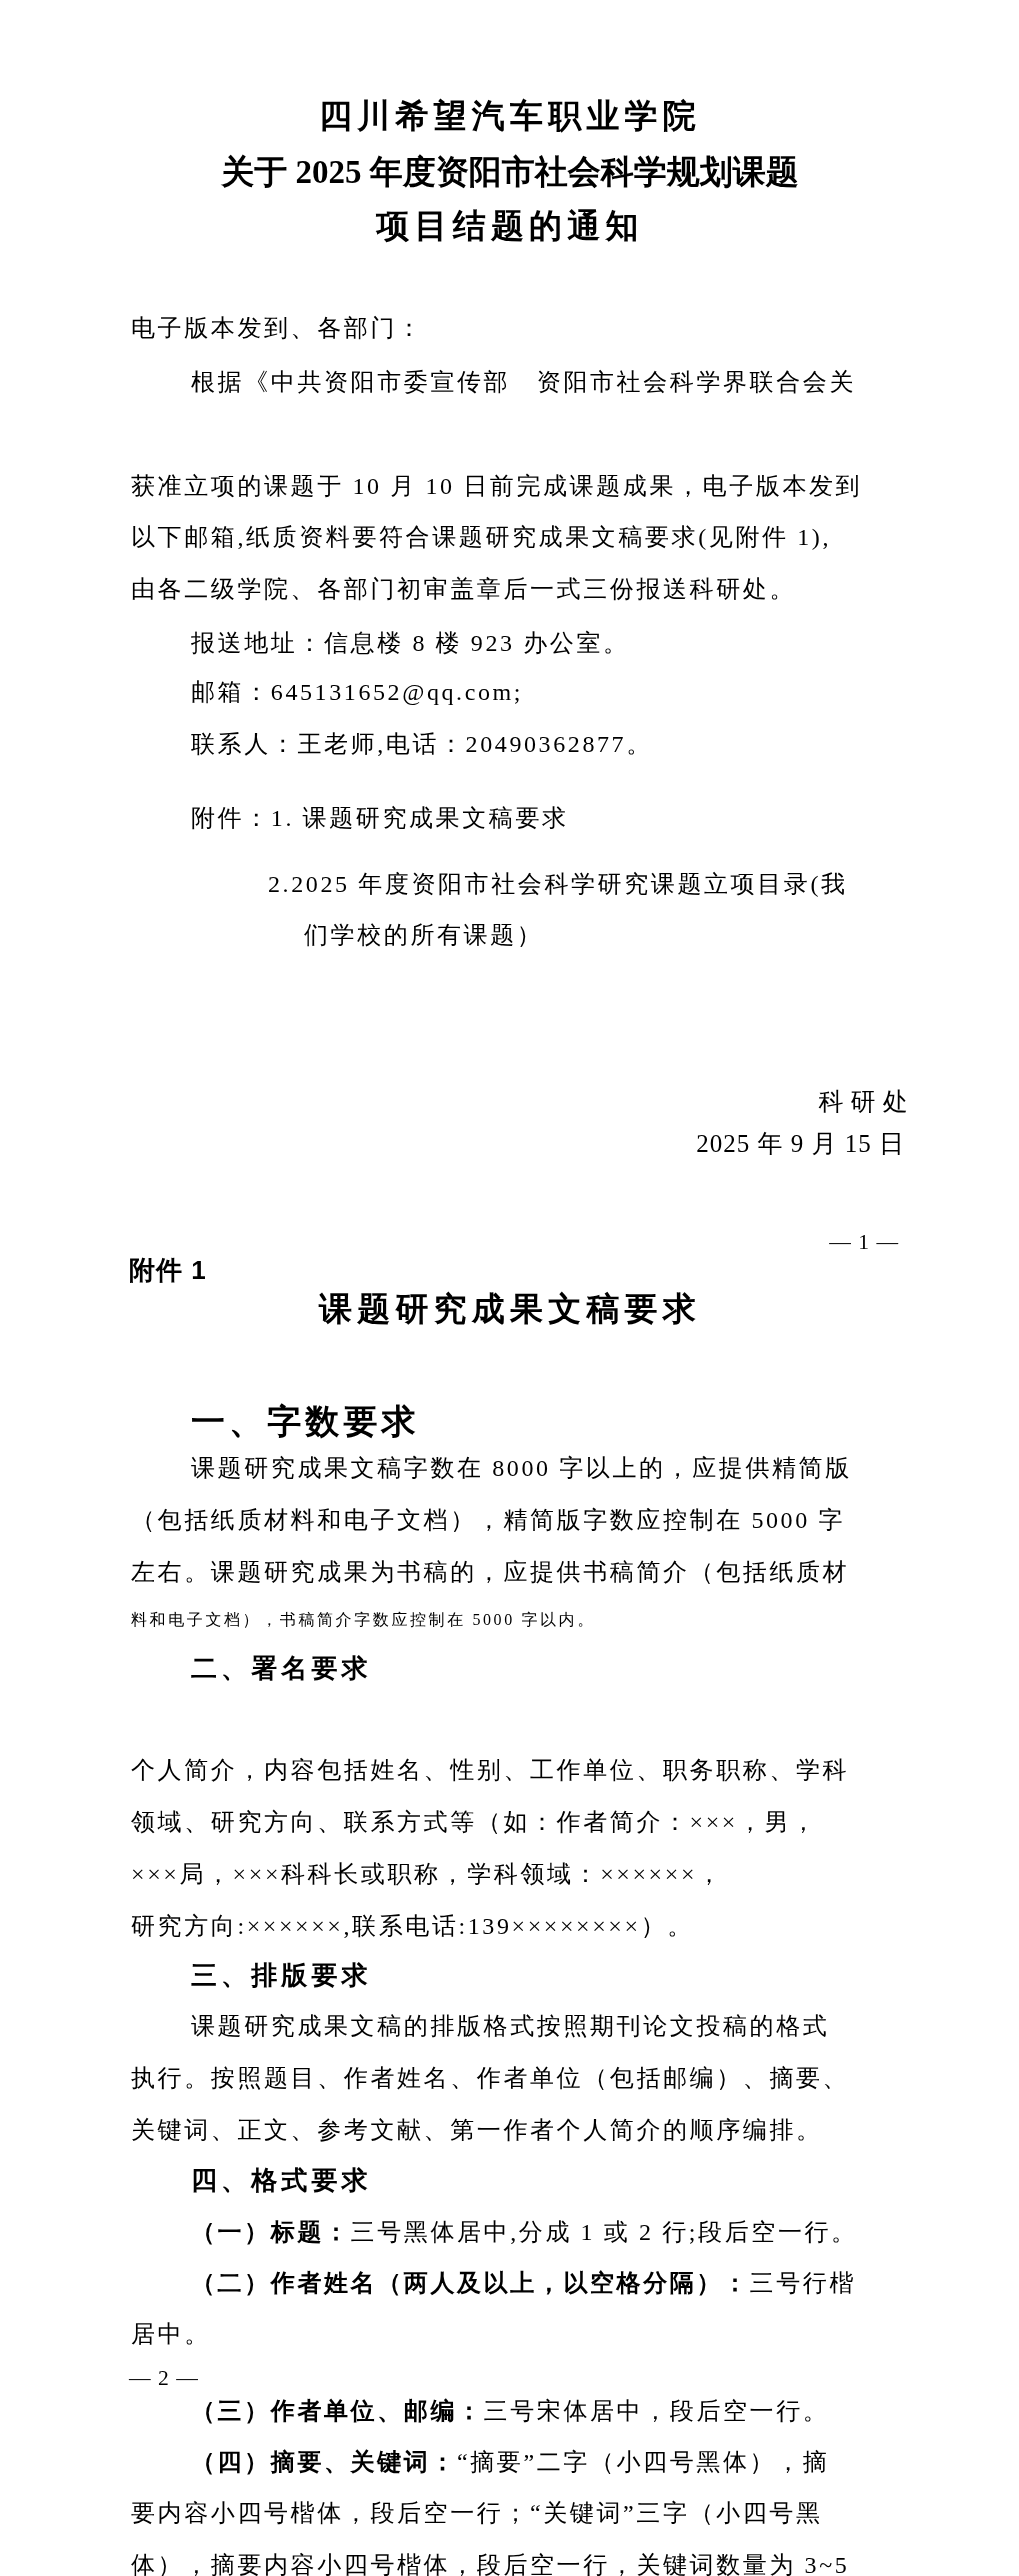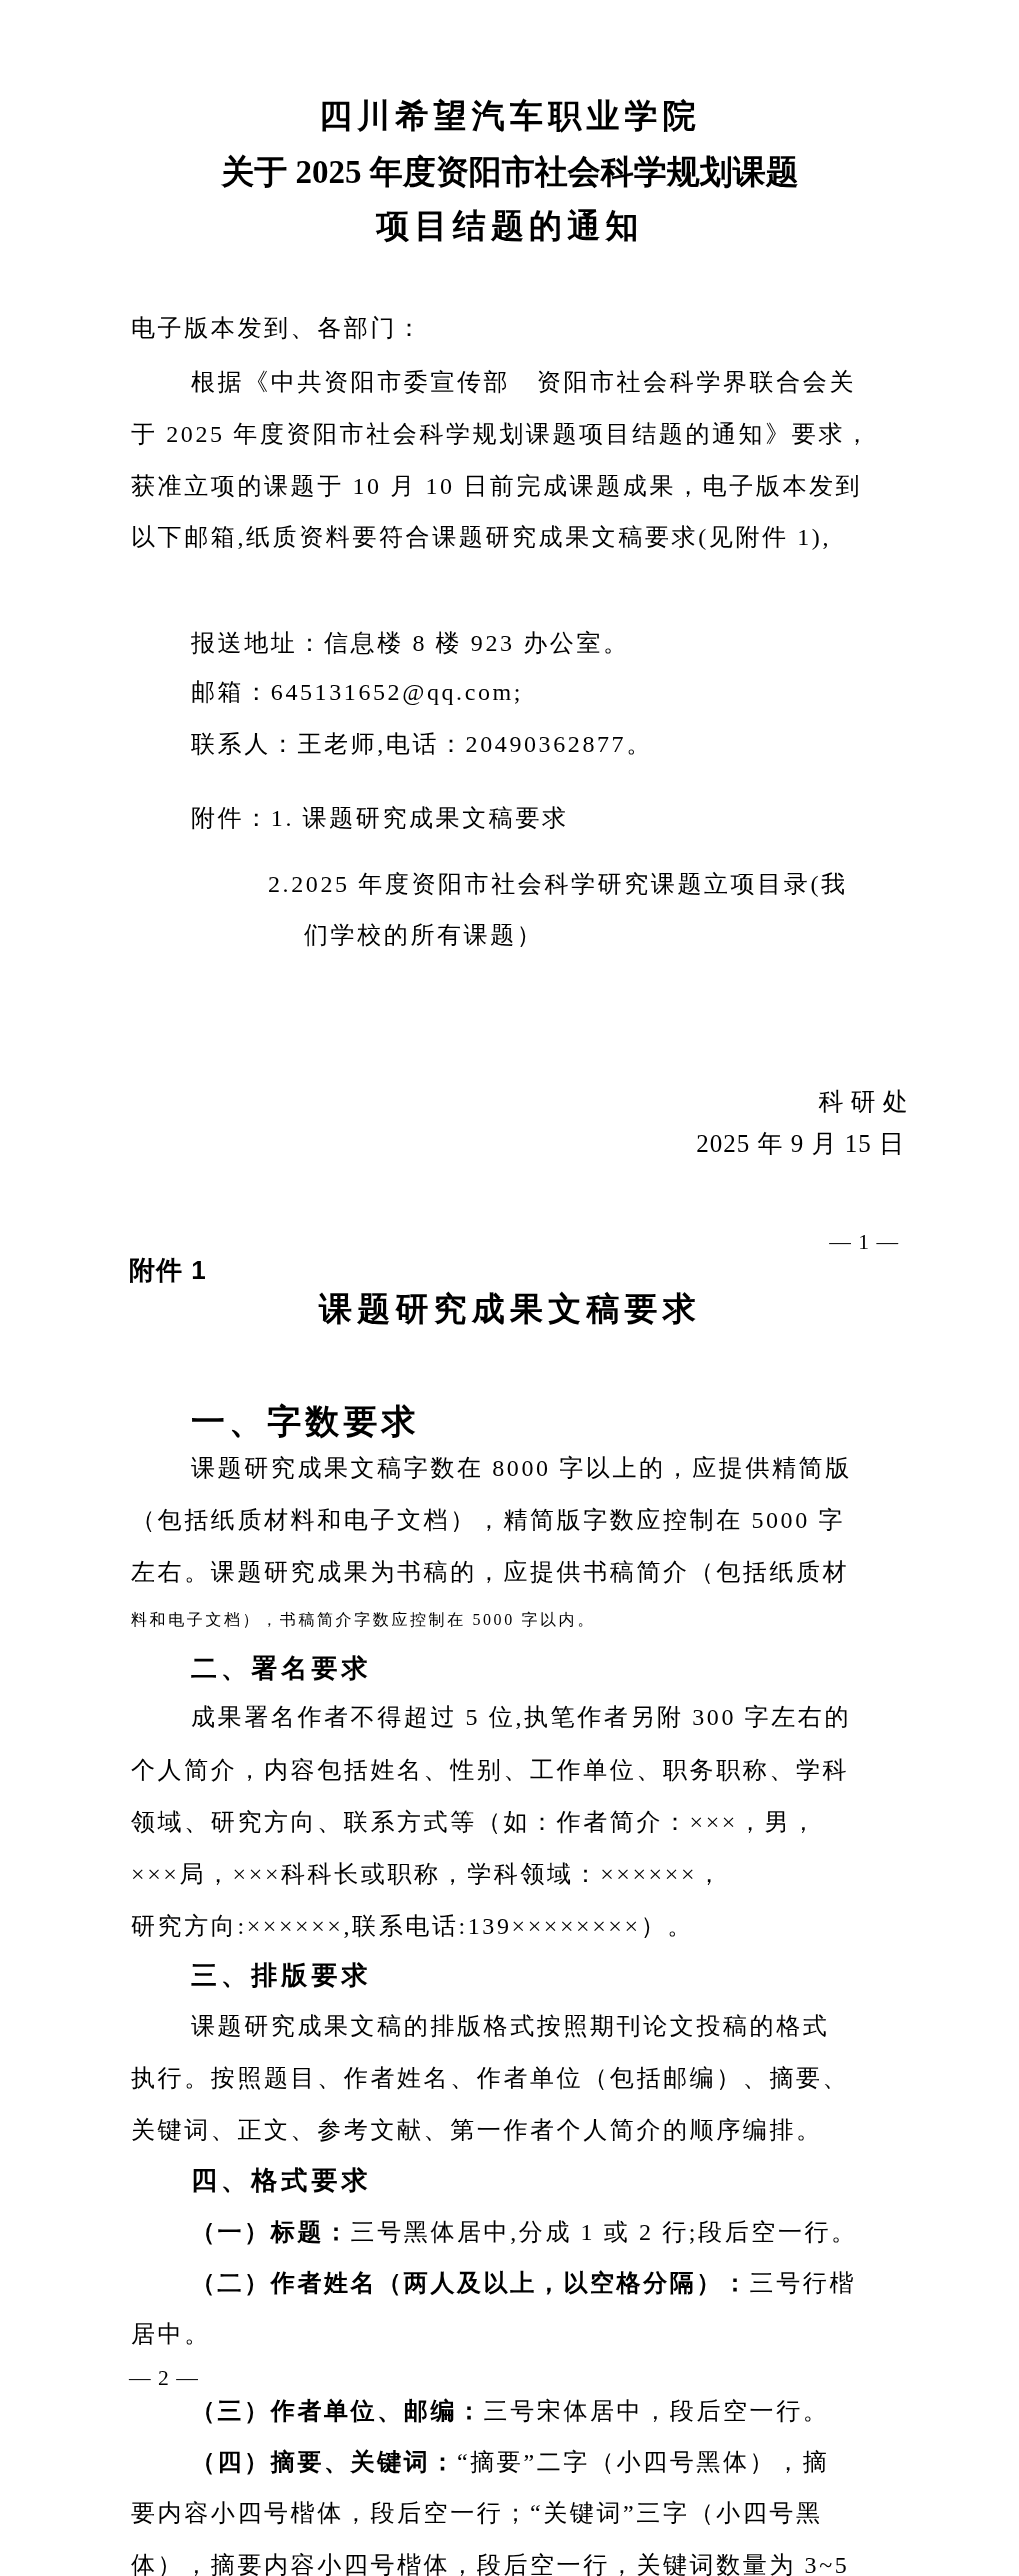--- a/index.html
+++ b/index.html
@@ -31,7 +31,6 @@
     <div class="line serif-bold center" style="top: 208px; font-size: 33px; letter-spacing: 5.2px;">项目结题的通知</div>
     <div class="line serif" style="top: 315px; left: 131px; font-size: 24px; letter-spacing: 2.6px;">电子版本发到、各部门：</div>
     <div class="line serif" style="top: 369px; left: 191px; font-size: 24px; letter-spacing: 2.6px;">根据《中共资阳市委宣传部　资阳市社会科学界联合会关</div>
-    <div class="line serif" style="top: 421px; left: 131px; font-size: 24px; letter-spacing: 2.6px;">于 2025 年度资阳市社会科学规划课题项目结题的通知》要求，</div>
     <div class="line serif" style="top: 473px; left: 131px; font-size: 24px; letter-spacing: 2.6px;">获准立项的课题于 10 月 10 日前完成课题成果，电子版本发到</div>
     <div class="line serif" style="top: 524px; left: 131px; font-size: 24px; letter-spacing: 2.6px;">以下邮箱,纸质资料要符合课题研究成果文稿要求(见附件 1),</div>
     <div class="line serif" style="top: 630px; left: 191px; font-size: 24px; letter-spacing: 2.6px;">报送地址：信息楼 8 楼 923 办公室。</div>

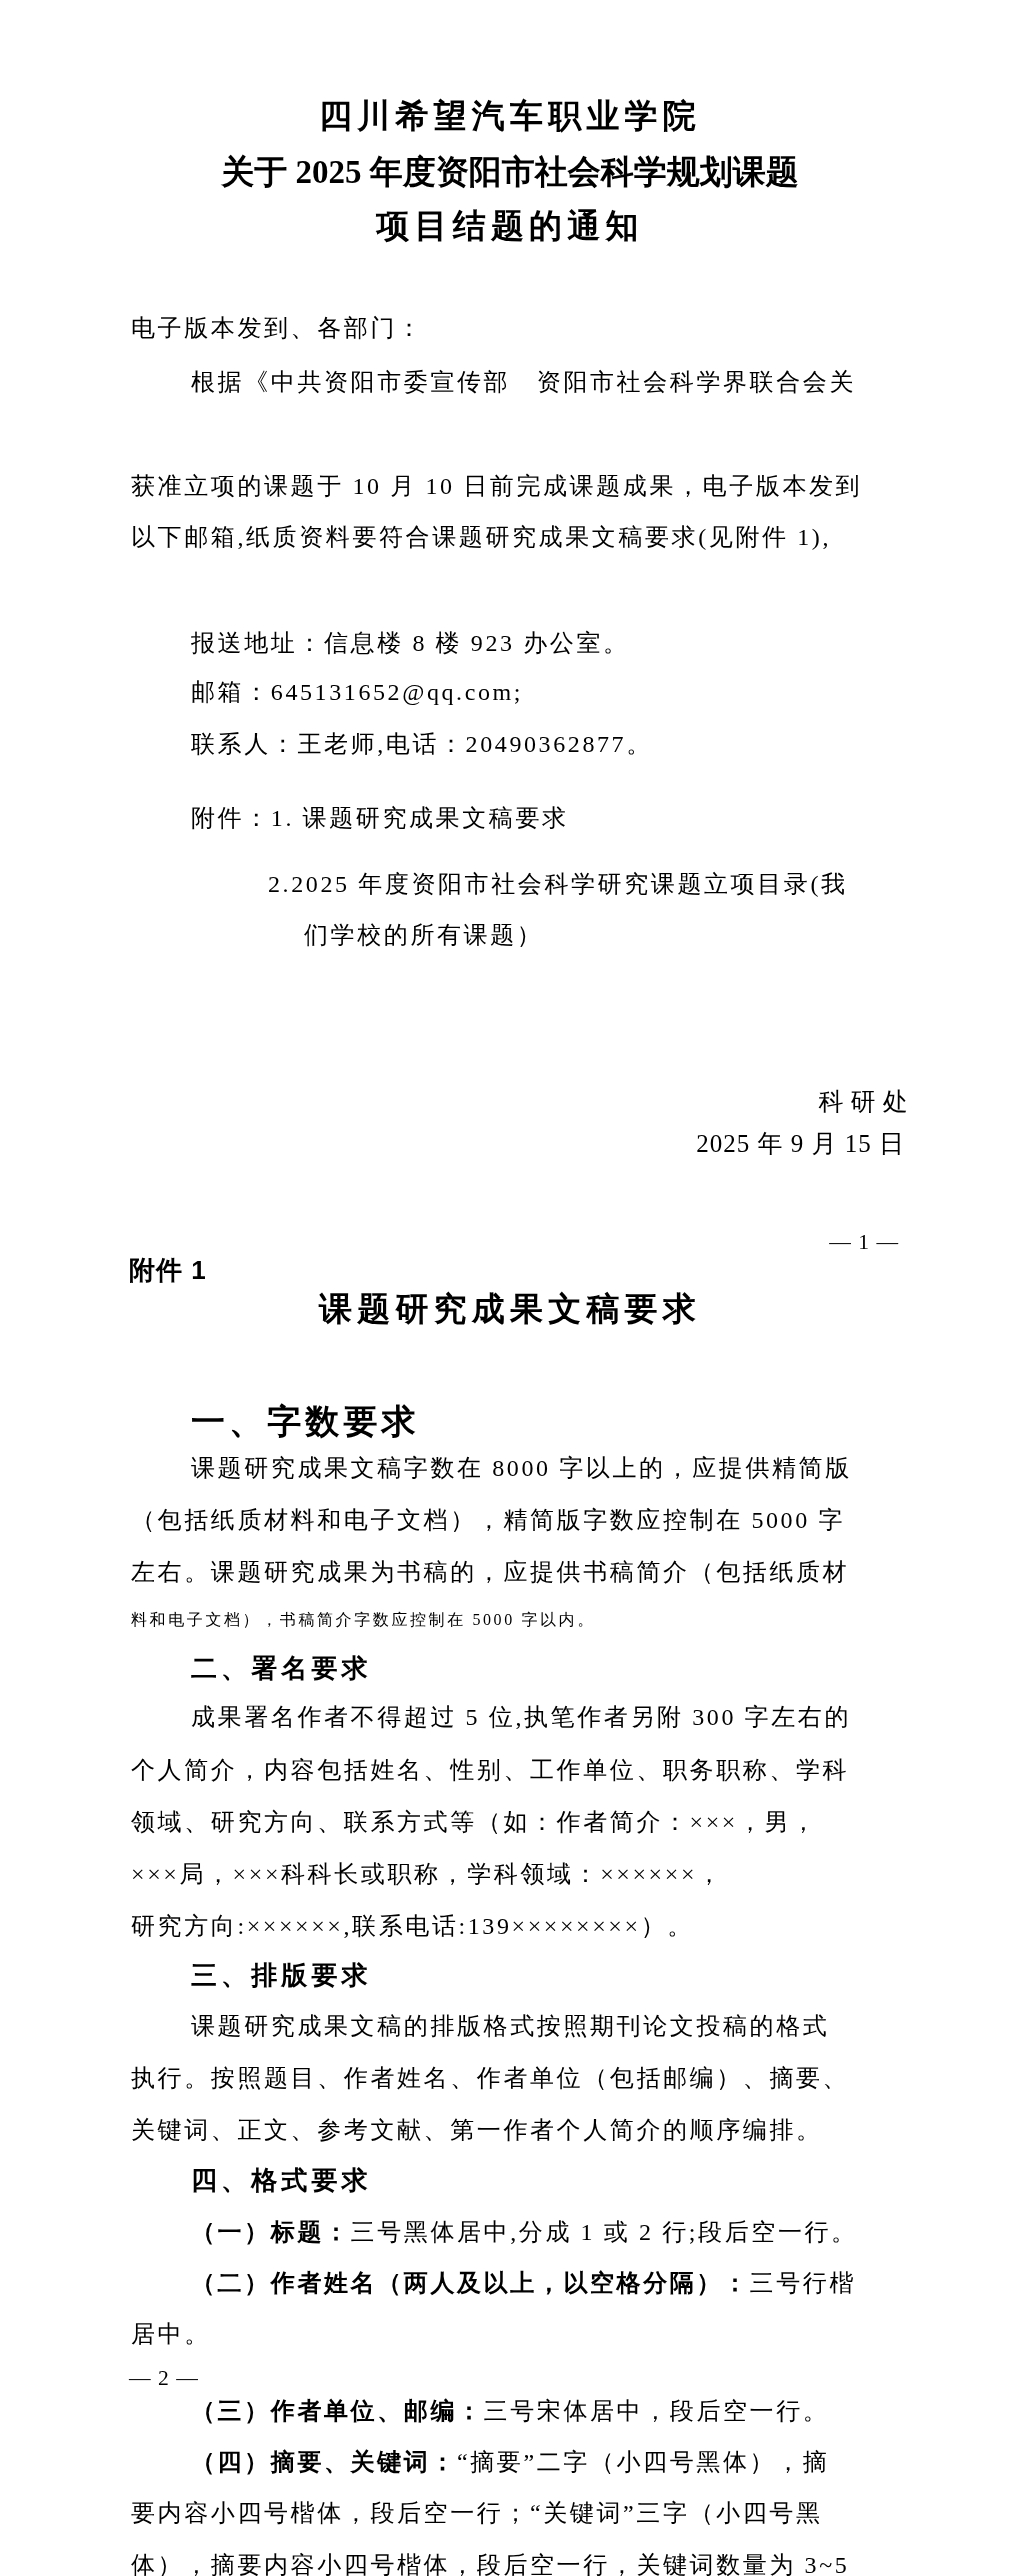--- a/index.html
+++ b/index.html
@@ -33,6 +33,7 @@
     <div class="line serif" style="top: 369px; left: 191px; font-size: 24px; letter-spacing: 2.6px;">根据《中共资阳市委宣传部　资阳市社会科学界联合会关</div>
     <div class="line serif" style="top: 473px; left: 131px; font-size: 24px; letter-spacing: 2.6px;">获准立项的课题于 10 月 10 日前完成课题成果，电子版本发到</div>
     <div class="line serif" style="top: 524px; left: 131px; font-size: 24px; letter-spacing: 2.6px;">以下邮箱,纸质资料要符合课题研究成果文稿要求(见附件 1),</div>
+    <div class="line serif" style="top: 576px; left: 131px; font-size: 24px; letter-spacing: 2.6px;">由各二级学院、各部门初审盖章后一式三份报送科研处。</div>
     <div class="line serif" style="top: 630px; left: 191px; font-size: 24px; letter-spacing: 2.6px;">报送地址：信息楼 8 楼 923 办公室。</div>
     <div class="line serif" style="top: 679px; left: 191px; font-size: 24px; letter-spacing: 2.6px;">邮箱：645131652@qq.com;</div>
     <div class="line serif" style="top: 731px; left: 191px; font-size: 24px; letter-spacing: 2.6px;">联系人：王老师,电话：20490362877。</div>

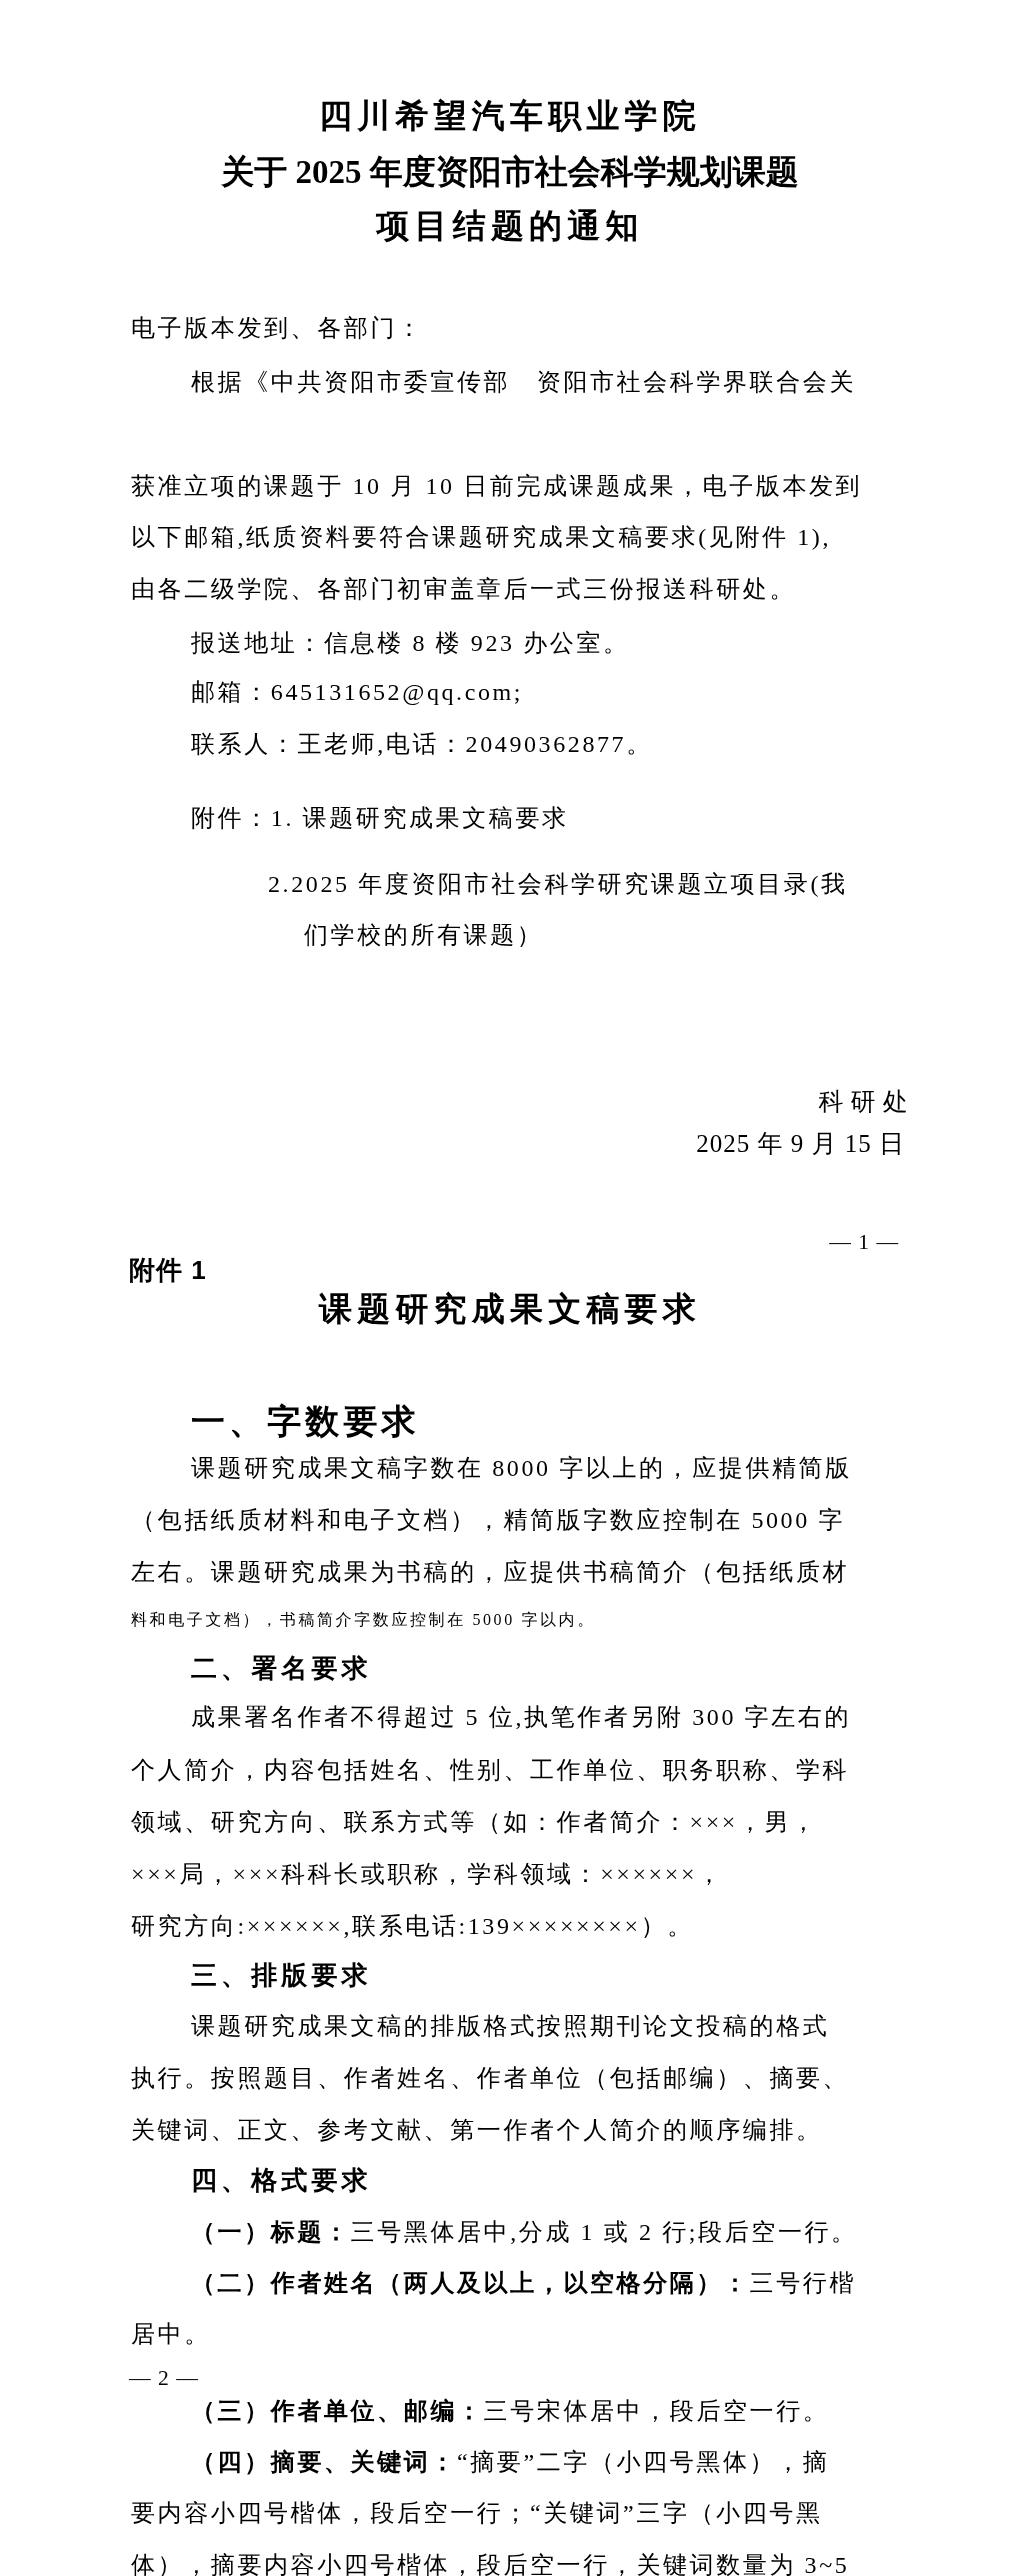--- a/index.html
+++ b/index.html
@@ -51,7 +51,6 @@
     <div class="line serif" style="top: 1559px; left: 131px; font-size: 24px; letter-spacing: 2.6px;">左右。课题研究成果为书稿的，应提供书稿简介（包括纸质材</div>
     <div class="line serif" style="top: 1611px; left: 131px; font-size: 16px; letter-spacing: 2.6px;">料和电子文档），书稿简介字数应控制在 5000 字以内。</div>
     <div class="line sans-bold" style="top: 1654px; left: 191px; font-size: 26px; letter-spacing: 4.1px;">二、署名要求</div>
-    <div class="line serif" style="top: 1704px; left: 191px; font-size: 24px; letter-spacing: 2.6px;">成果署名作者不得超过 5 位,执笔作者另附 300 字左右的</div>
     <div class="line serif" style="top: 1757px; left: 131px; font-size: 24px; letter-spacing: 2.6px;">个人简介，内容包括姓名、性别、工作单位、职务职称、学科</div>
     <div class="line serif" style="top: 1861px; left: 131px; font-size: 24px; letter-spacing: 2.6px;">×××局，×××科科长或职称，学科领域：××××××，</div>
     <div class="line serif" style="top: 1809px; left: 131px; font-size: 24px; letter-spacing: 2.6px;">领域、研究方向、联系方式等（如：作者简介：×××，男，</div>

